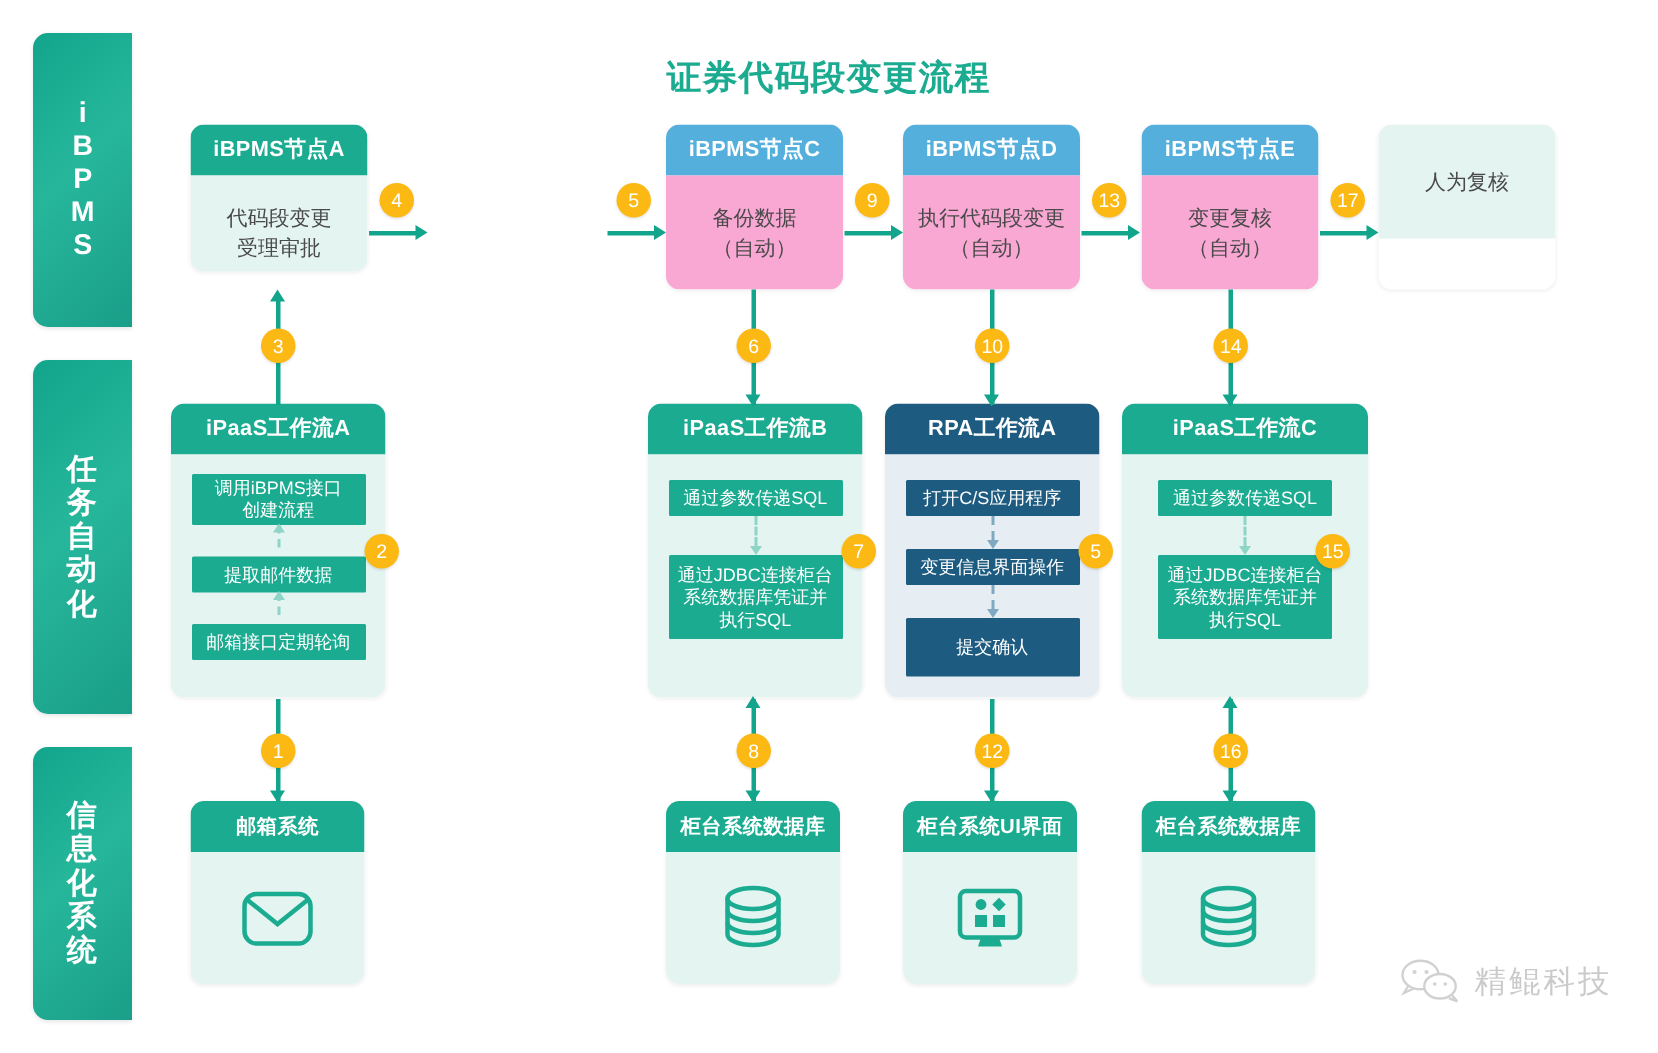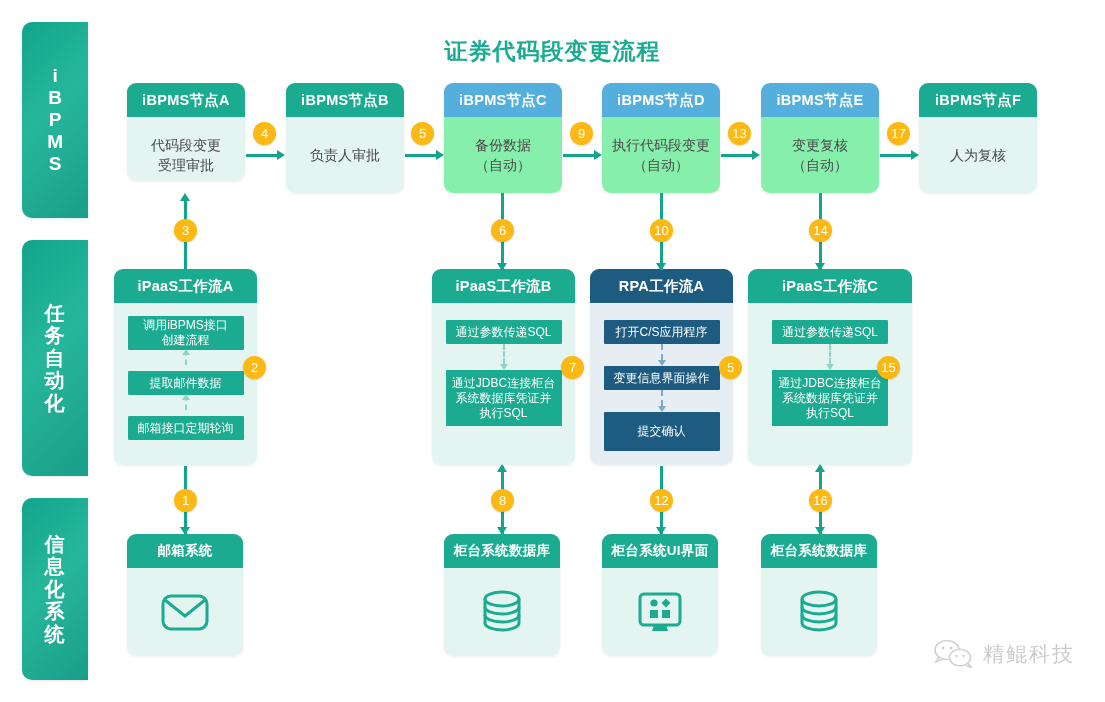--- a/index.html
+++ b/index.html
@@ -132,10 +132,6 @@
     <div class="bd" style="height:76px;">代码段变更<br>受理审批</div>
   </div>
 
-  <div class="card teal" style="left:286px;top:83px;width:118px;height:110px;">
-    <div class="hd">iBPMS节点B</div>
-    <div class="bd" style="height:76px;">负责人审批</div>
-  </div>
 
   <div class="card blue" style="left:444px;top:83px;width:118px;height:110px;">
     <div class="hd">iBPMS节点C</div>

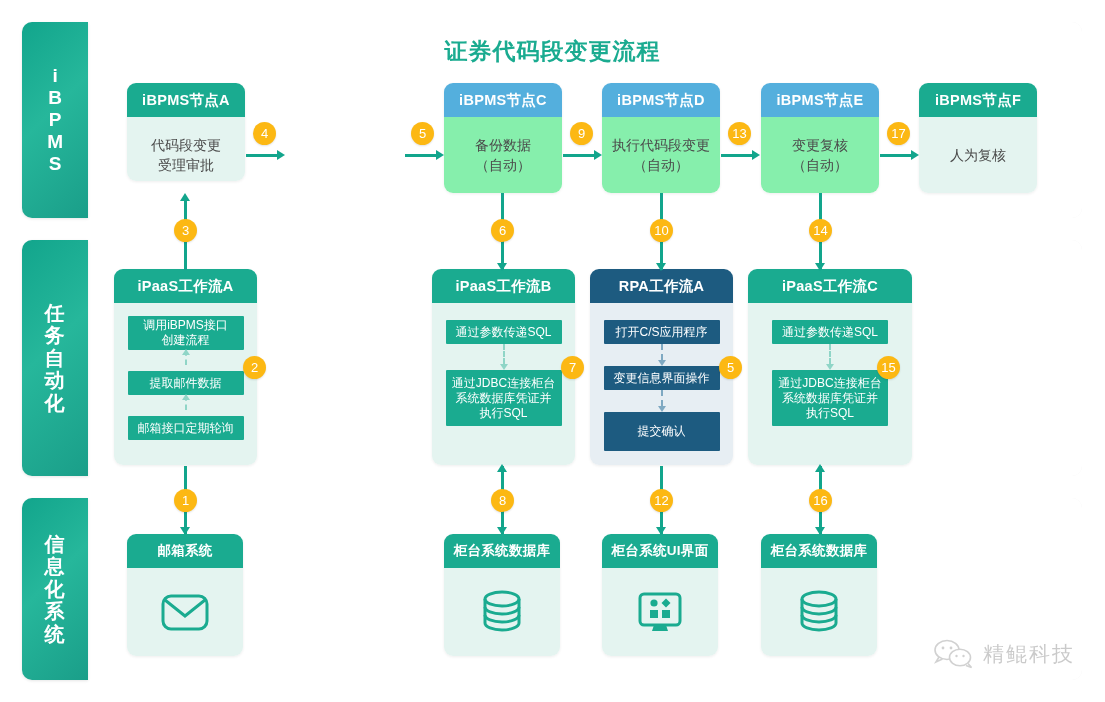--- a/index.html
+++ b/index.html
@@ -149,7 +149,6 @@
   </div>
 
   <div class="card teal" style="left:919px;top:83px;width:118px;height:110px;">
-    <div class="hd">iBPMS节点F</div>
     <div class="bd" style="height:76px;">人为复核</div>
   </div>
 

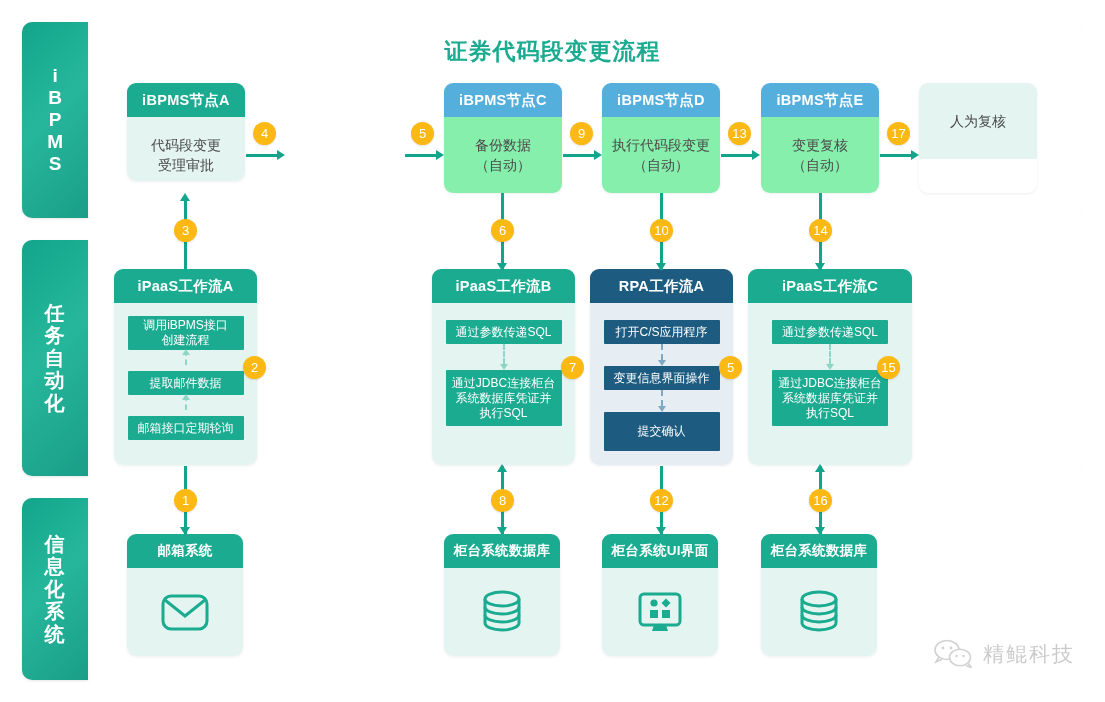--- a/index.html
+++ b/index.html
@@ -42,7 +42,7 @@
   .card.teal  .hd{background:#1aab90;}
   .card.teal  .bd{background:#e4f4f0;}
   .card.blue  .hd{background:#54afdd;}
-  .card.blue  .bd{background:#86efac;}
+  .card.blue  .bd{background:#f9a8d4;}
   .card.navy  .hd{background:#1d5b80;}
   .card.navy  .bd{background:#e7eef3;}
 

